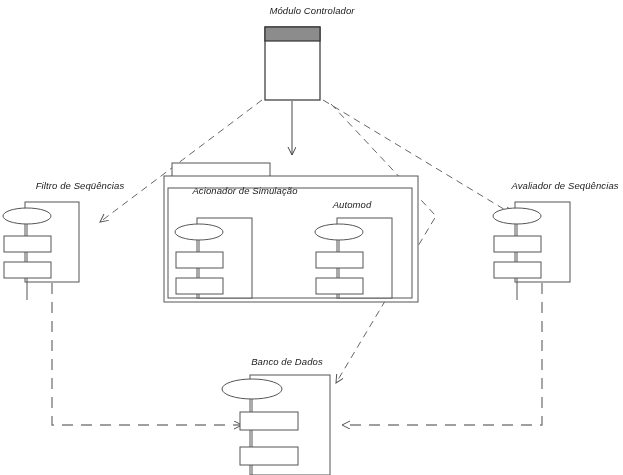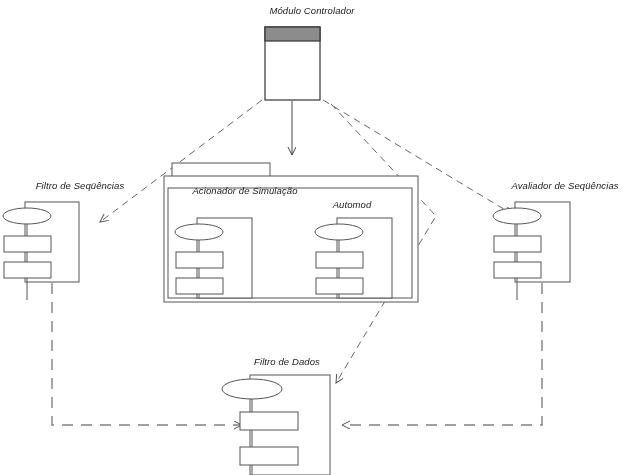--- a/index.html
+++ b/index.html
@@ -144,7 +144,7 @@
 
   <div class="label centered" style="left:565px; top:180px;">Avaliador de Seqüências</div>
 
-  <div class="label centered" style="left:287px; top:356px;">Filtro de Dados</div>
+  <div class="label centered" style="left:287px; top:356px;">Banco de Dados</div>
 
 </div>
 

